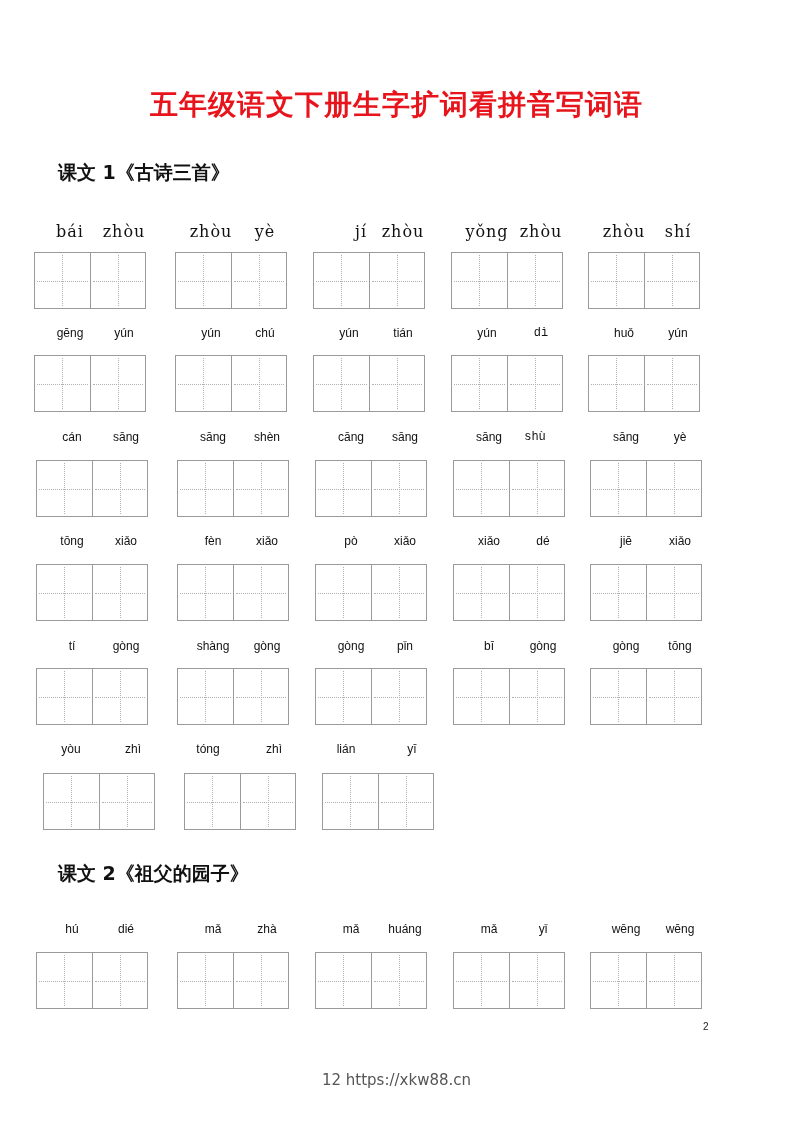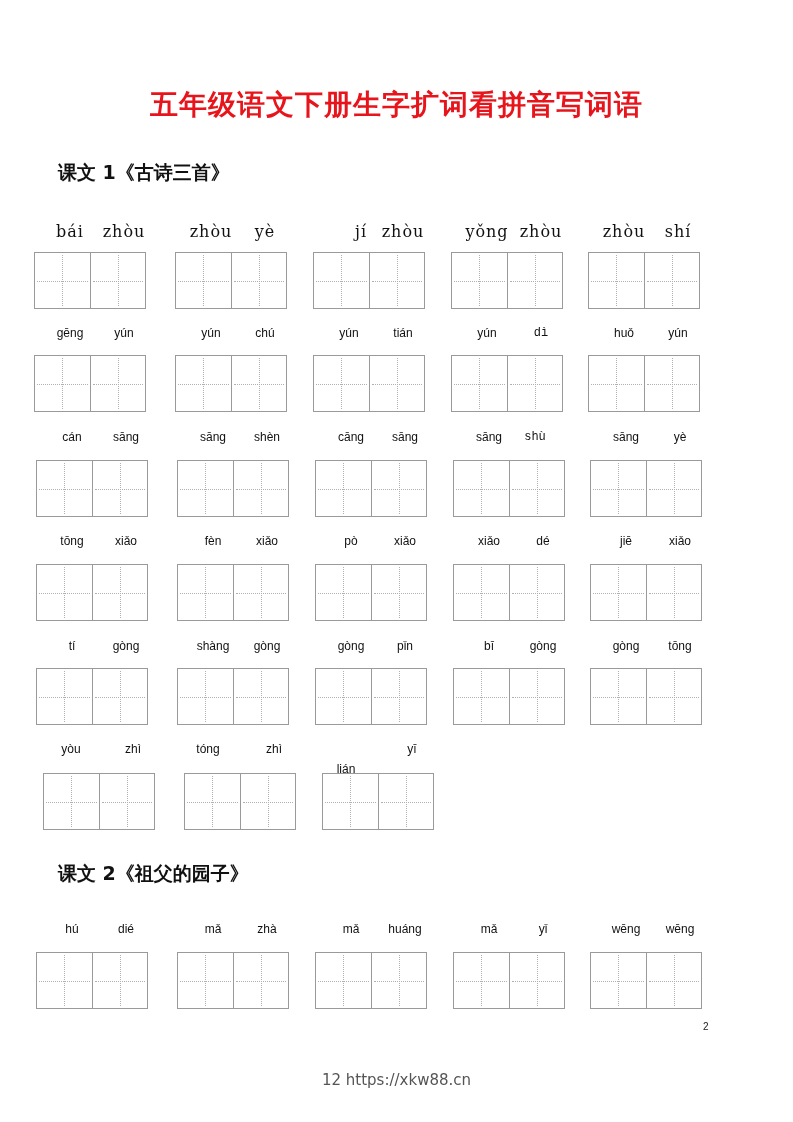--- a/index.html
+++ b/index.html
@@ -300,7 +300,7 @@
     </div>
     <div class="pair" style="left: 322px; top: 742px;">
       <div class="pinyin sans">
-        <span style="left: 24px; margin-top: 20px;">lián</span>
+        <span style="left: 24px;">lián</span>
         <span style="left: 90px;">yī</span>
       </div>
       <div class="grid" style="top: 31px;">

